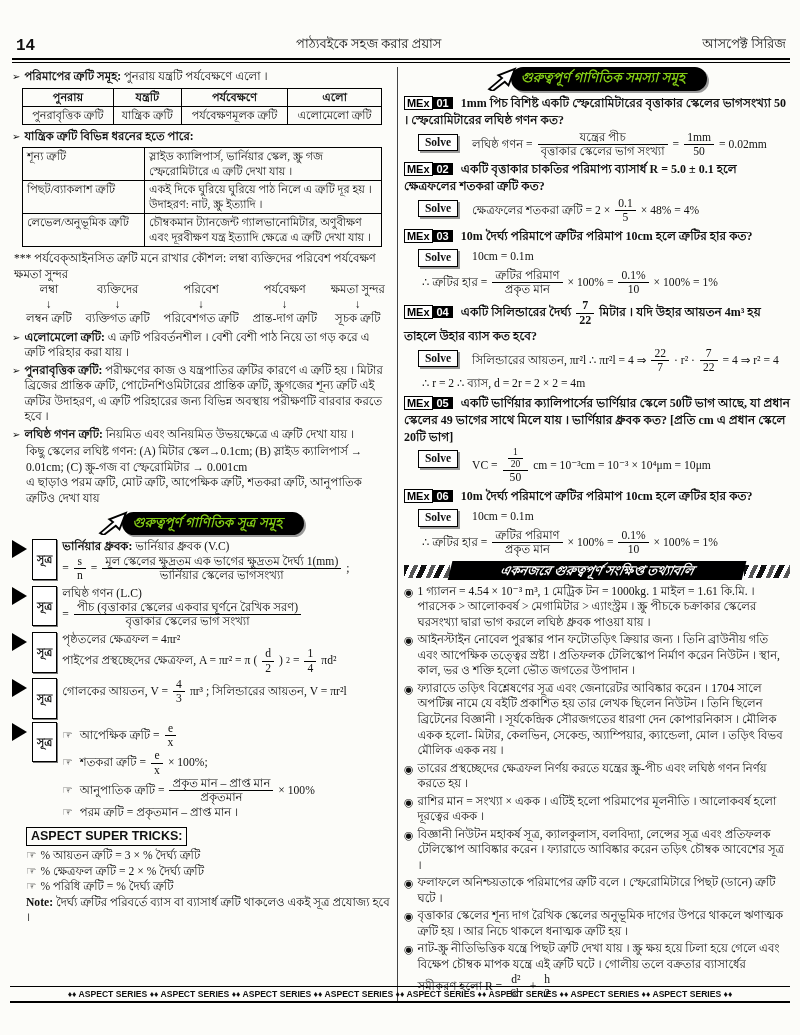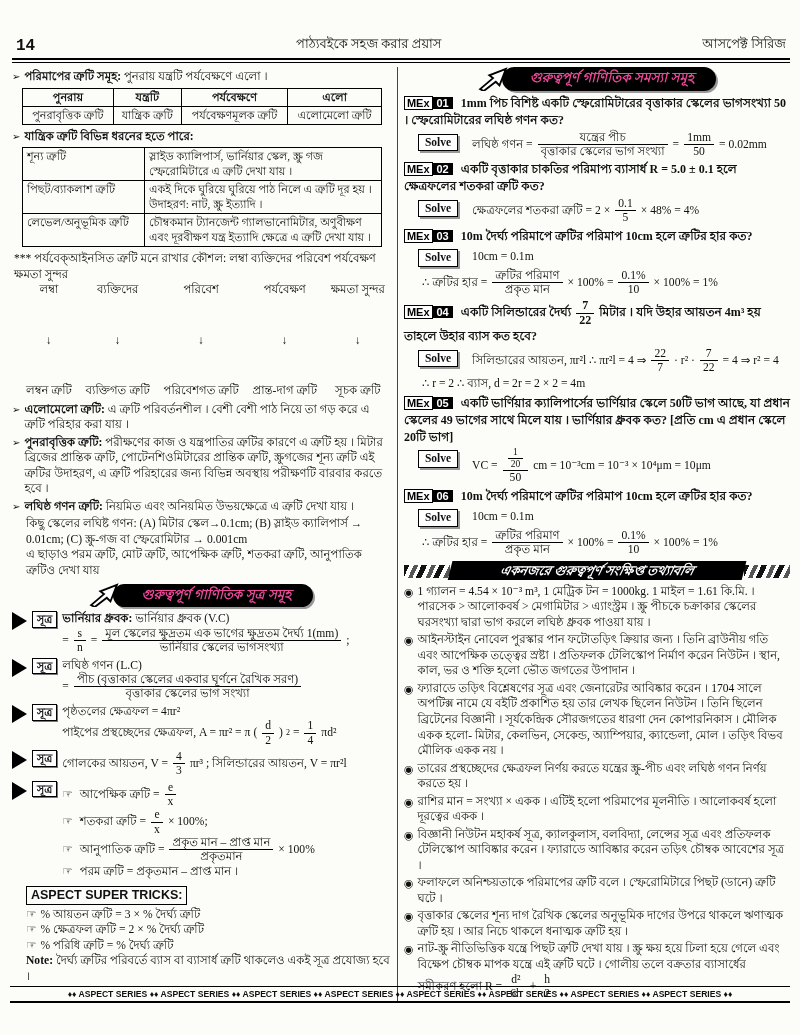--- a/index.html
+++ b/index.html
@@ -37,8 +37,8 @@
   
   .banrow { display:flex; align-items:center; justify-content:center; gap:2px; margin:5px 0 4px 0; }
   .arrow-ic { width:30px; height:24px; flex:0 0 auto; margin-right:-8px; z-index:2; }
-  .pill { background:#000; color:#ec4899; font-weight:bold; font-style:italic; font-size:13.5px;
-          border-radius:14px; padding:2px 22px 3px 28px; text-align:center; box-shadow:2px 2px 0 #999; }
+  .pill { background:#000; color:#84cc16; font-weight:bold; font-style:italic; font-size:13.5px;
+          border-radius:14px; padding:2px 22px 3px 10px; text-align:center; box-shadow:2px 2px 0 #999; }
 
   
   .frow { display:flex; gap:5px; align-items:flex-start; margin:3px 0; }

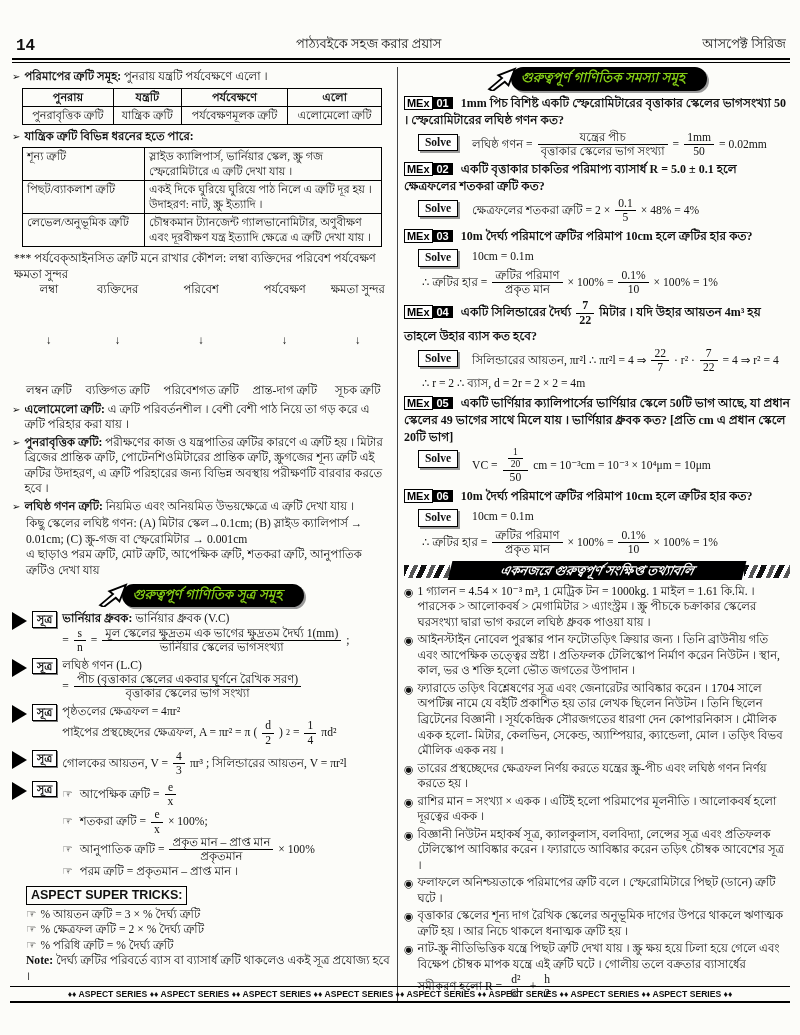--- a/index.html
+++ b/index.html
@@ -32,7 +32,7 @@
 
   .tipline { margin:3px 0 1px 2px; }
   .mn { display:flex; justify-content:space-between; text-align:center; margin:1px 6px 3px 14px; }
-  .mn-col { display:flex; flex-direction:column; align-items:center; line-height:1.25;gap:36px; }
+  .mn-col { display:flex; flex-direction:column; align-items:center; line-height:1.25; }
 
   
   .banrow { display:flex; align-items:center; justify-content:center; gap:2px; margin:5px 0 4px 0; }

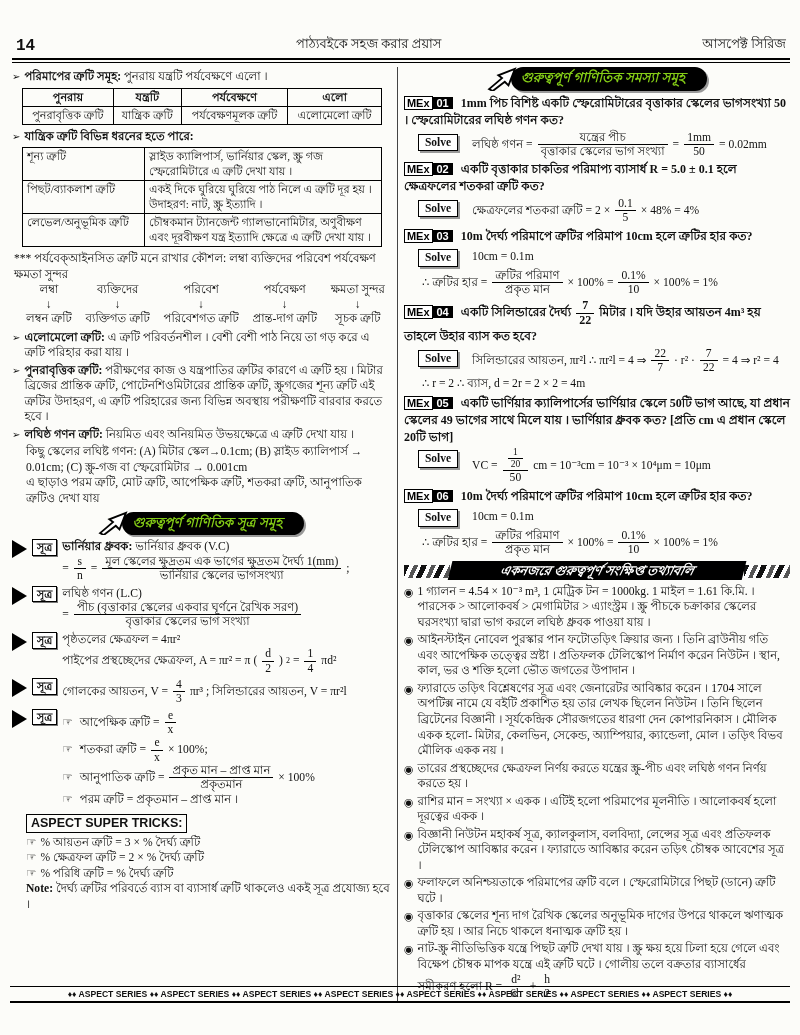--- a/index.html
+++ b/index.html
@@ -44,7 +44,7 @@
   .frow { display:flex; gap:5px; align-items:flex-start; margin:3px 0; }
   .flag { width:0; height:0; border-top:9px solid transparent; border-bottom:9px solid transparent;
           border-left:15px solid #000; margin-top:1px; }
-  .sutra { border:1px solid #000; padding:0 4px; font-weight:bold; font-size:11px; background:#fff;
+  .sutra { border:1px solid #000; padding:12px 4px; font-weight:bold; font-size:11px; background:#fff;
            box-shadow:1px 1px 0 #777; white-space:nowrap; }
   .fbody { flex:1; }
   .mline { display:flex; flex-wrap:wrap; align-items:center; gap:3px; }

